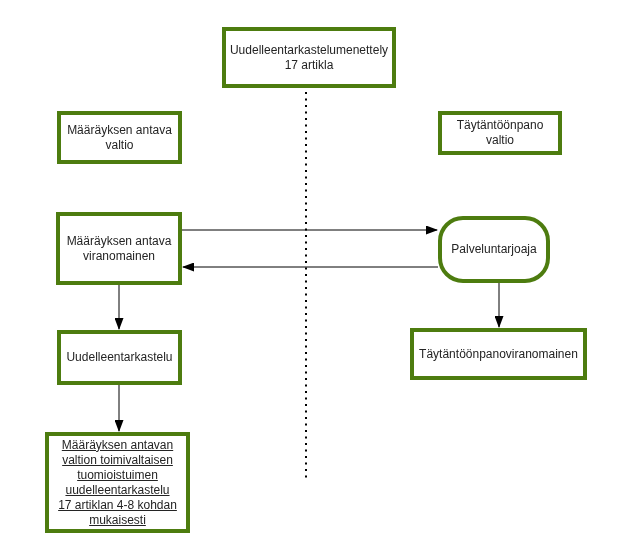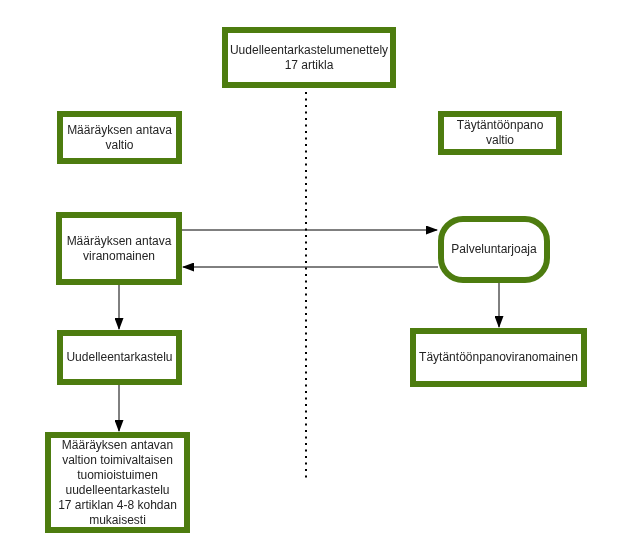--- a/index.html
+++ b/index.html
@@ -25,7 +25,7 @@
   .node {
     position: absolute;
     box-sizing: border-box;
-    border: 6px solid #4d7c0f;
+    border: 4px solid #4d7c0f;
     background: #ffffff;
     display: flex;
     align-items: center;

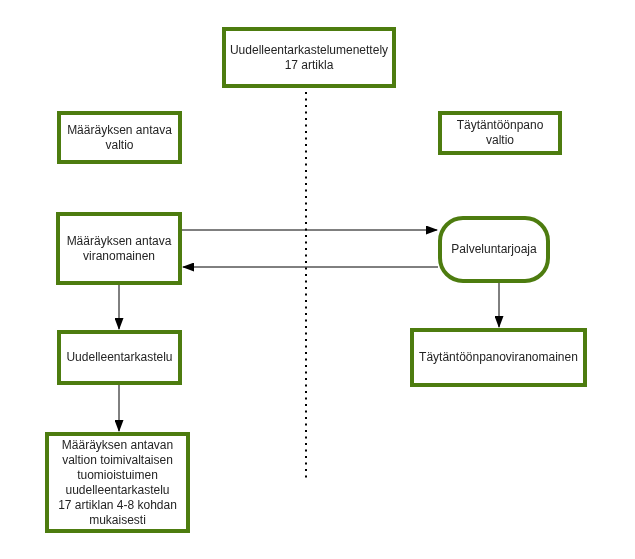--- a/index.html
+++ b/index.html
@@ -45,7 +45,7 @@
   #node-issuing-authority  { left: 56px;  top: 212px; width: 126px; height: 73px; }
   #node-service-provider   { left: 438px; top: 216px; width: 112px; height: 67px; border-radius: 25px; }
   #node-review             { left: 57px;  top: 330px; width: 125px; height: 55px; }
-  #node-enforcing-authority{ left: 410px; top: 328px; width: 177px; height: 59px; }
+  #node-enforcing-authority{ left: 410px; top: 328px; width: 177px; height: 52px; }
   #node-court-review       { left: 45px;  top: 432px; width: 145px; height: 101px; }
 </style>
 </head>

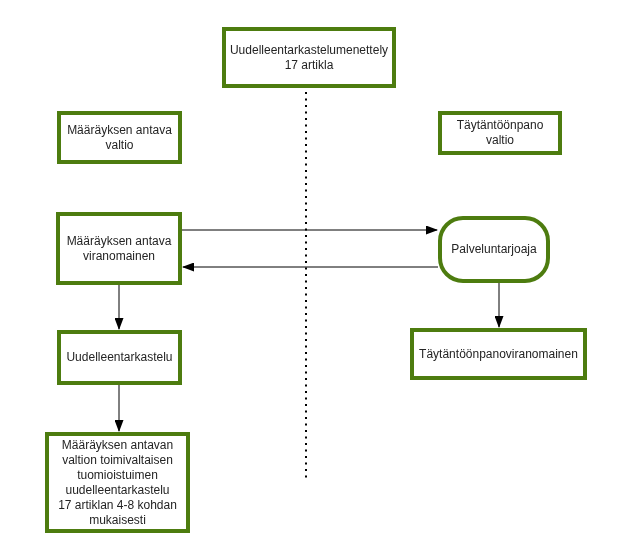--- a/index.html
+++ b/index.html
@@ -46,7 +46,7 @@
   #node-service-provider   { left: 438px; top: 216px; width: 112px; height: 67px; border-radius: 25px; }
   #node-review             { left: 57px;  top: 330px; width: 125px; height: 55px; }
   #node-enforcing-authority{ left: 410px; top: 328px; width: 177px; height: 52px; }
-  #node-court-review       { left: 45px;  top: 432px; width: 145px; height: 101px; }
+  #node-court-review       { left: 45px;  top: 432px; width: 145px; height: 101px; text-decoration: underline; }
 </style>
 </head>
 <body>

